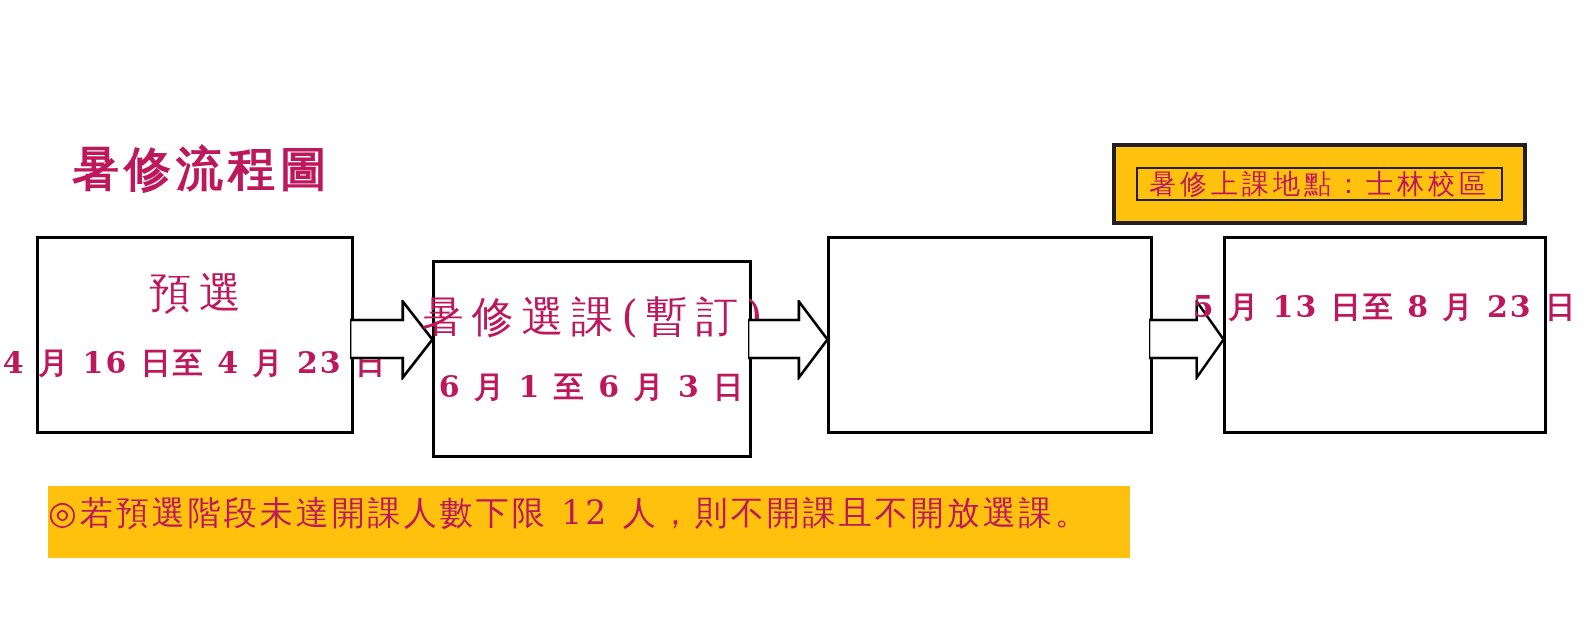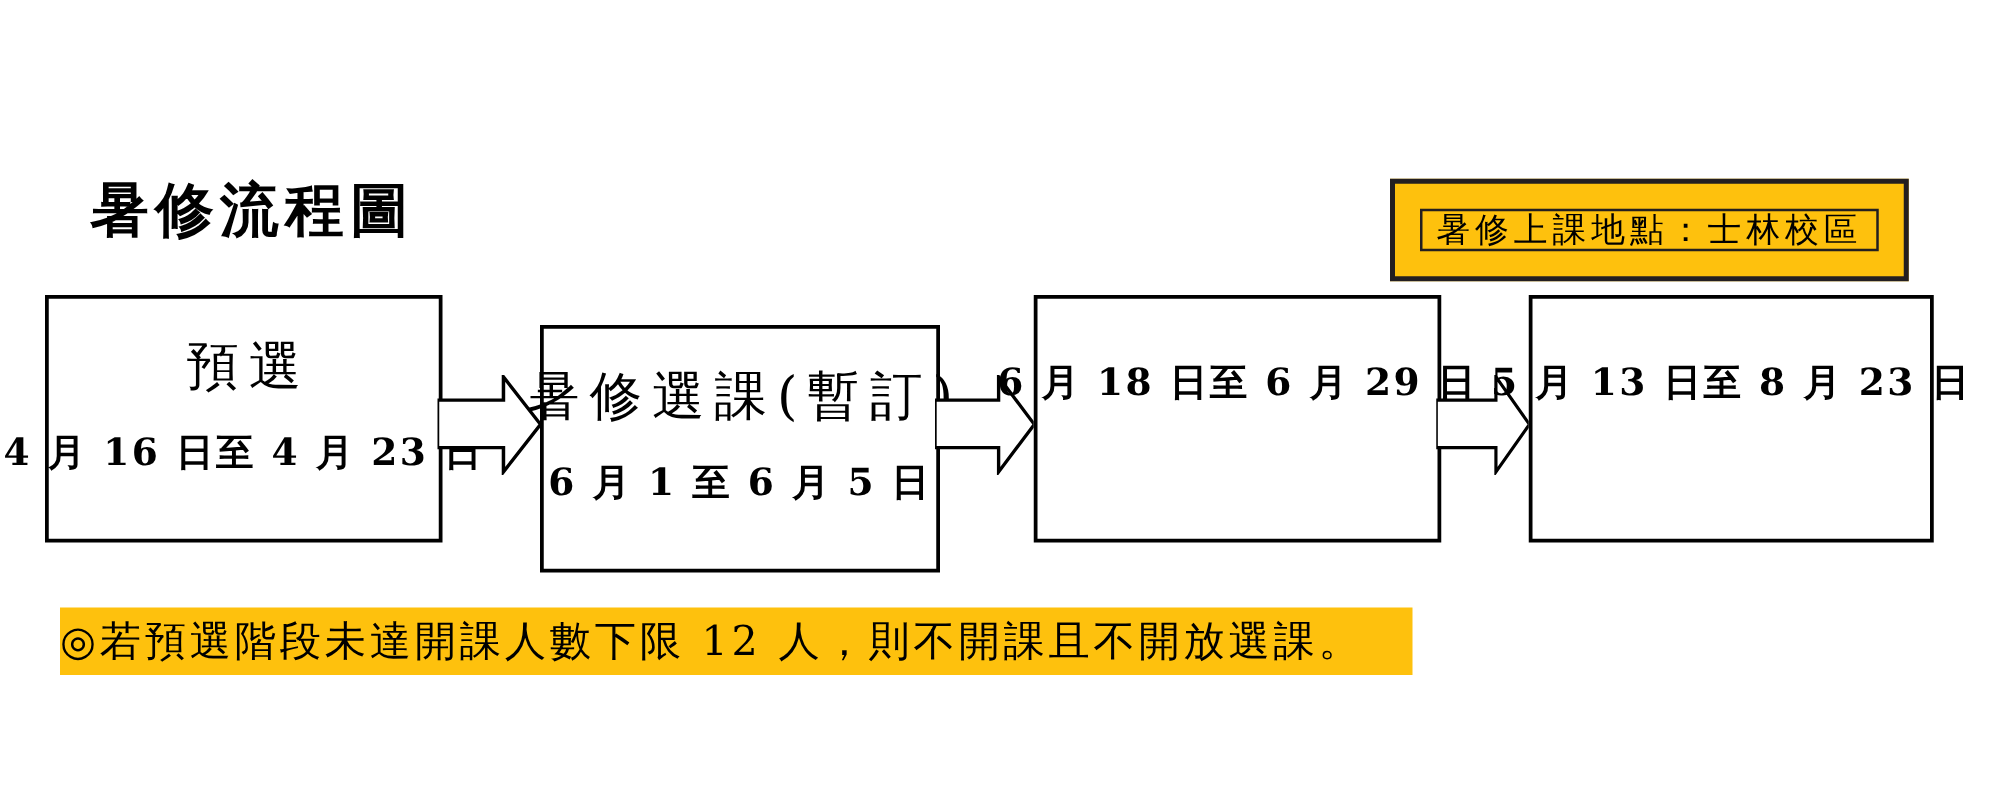--- a/index.html
+++ b/index.html
@@ -14,7 +14,7 @@
     background: #ffffff;
     overflow: hidden;
     font-family: "DejaVu Serif", "Liberation Serif", serif;
-    color: #000000;
+    color: #be185d;
   }
 
   

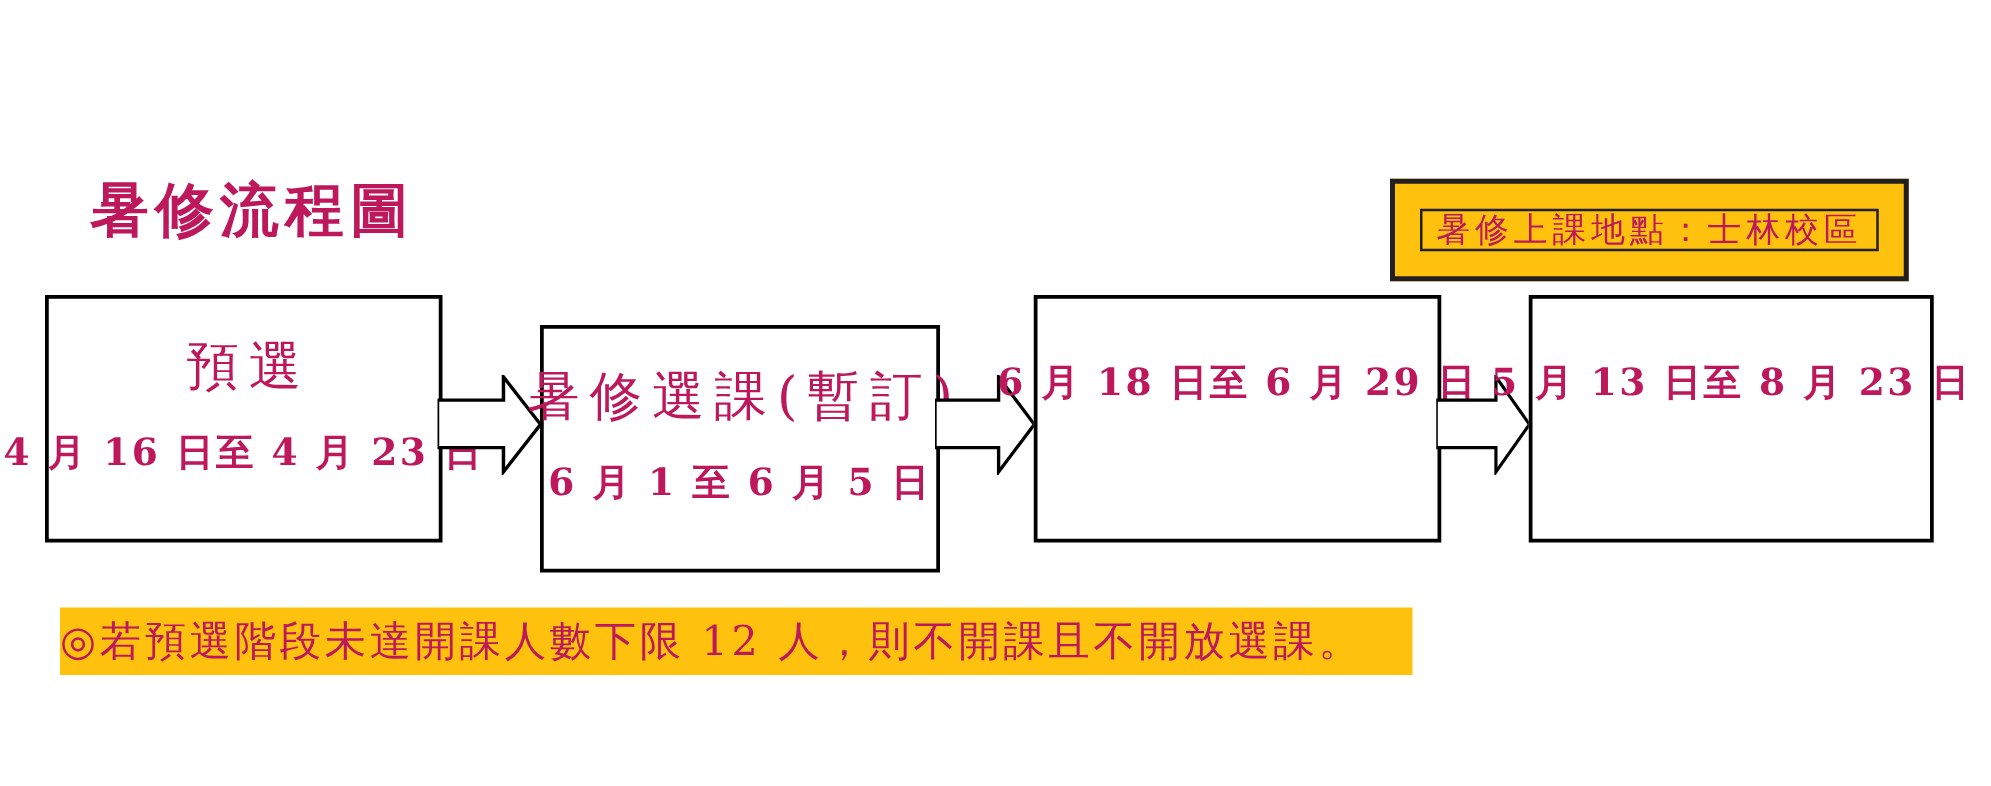--- a/index.html
+++ b/index.html
@@ -148,7 +148,6 @@
   </div>
 
   <div id="step-2" class="step-box">
-    <div class="step-date">6 月 18 日至 6 月 29 日</div>
   </div>
 
   <div id="arrow-2" class="flow-arrow">

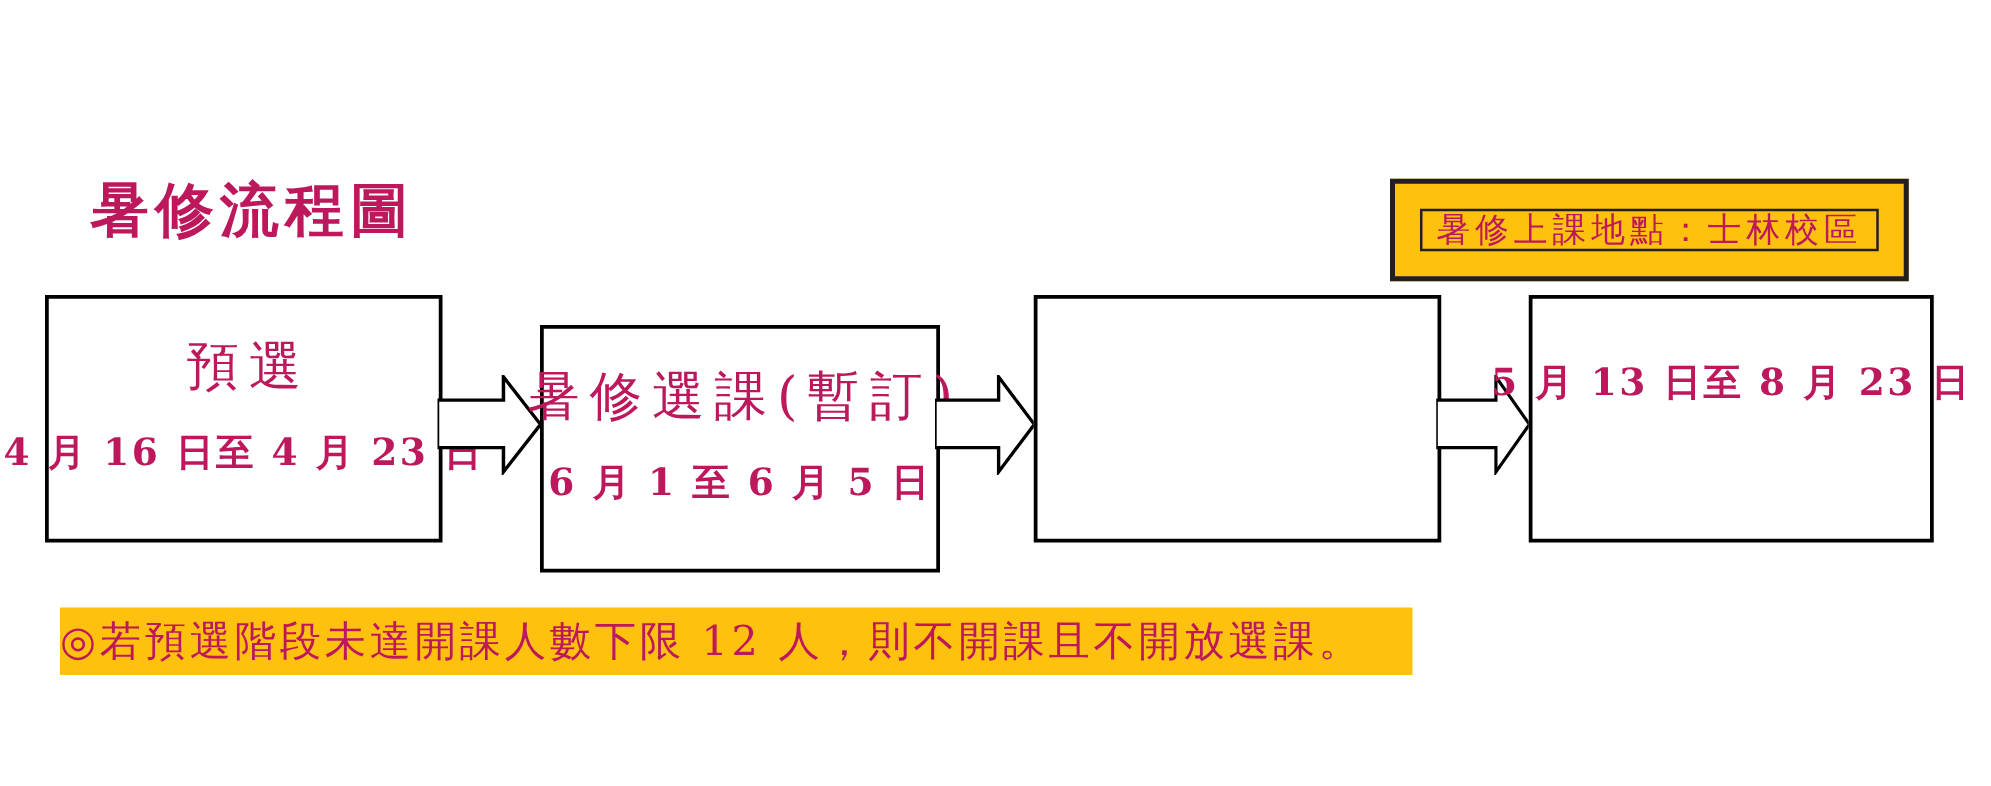--- a/index.html
+++ b/index.html
@@ -138,7 +138,7 @@
 
   <div id="step-1" class="step-box">
     <div class="step-title">暑修選課(暫訂)</div>
-    <div class="step-date">6 月 1 至 6 月 5 日</div>
+    <div class="step-date">6 月 1 至 6 月 3 日</div>
   </div>
 
   <div id="arrow-1" class="flow-arrow">

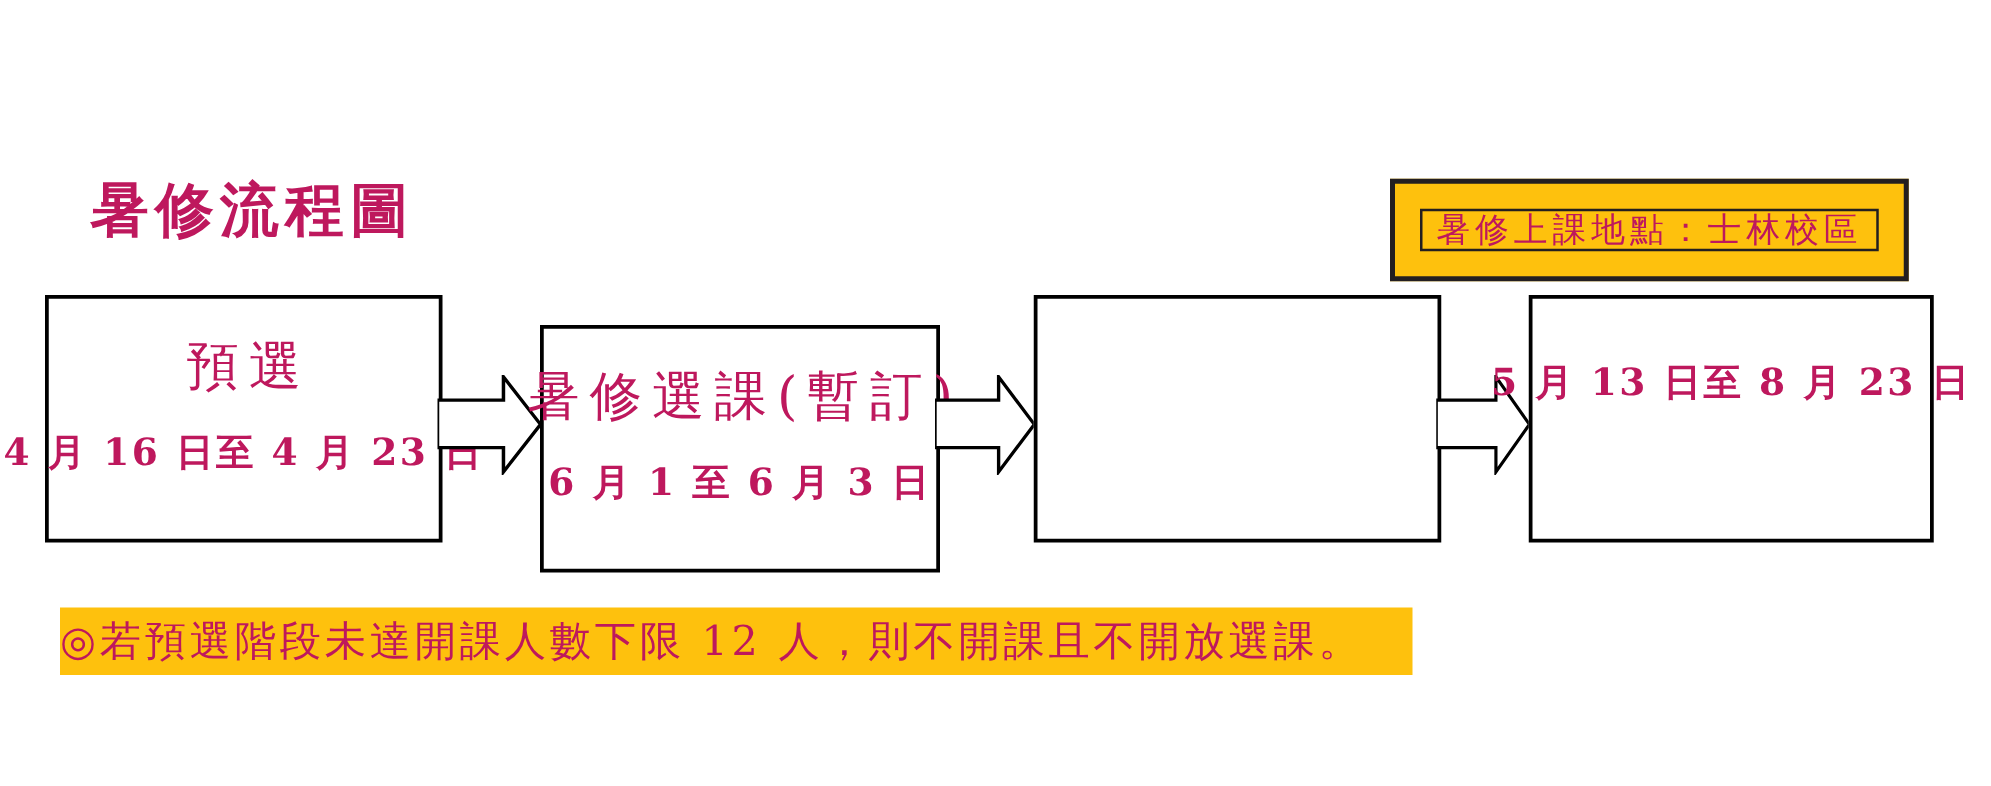--- a/index.html
+++ b/index.html
@@ -105,7 +105,7 @@
     left: 48px;
     top: 486px;
     width: 1082px;
-    height: 54px;
+    height: 72px;
     background: #fec10d;
     font-size: 33px;
     line-height: 54px;

